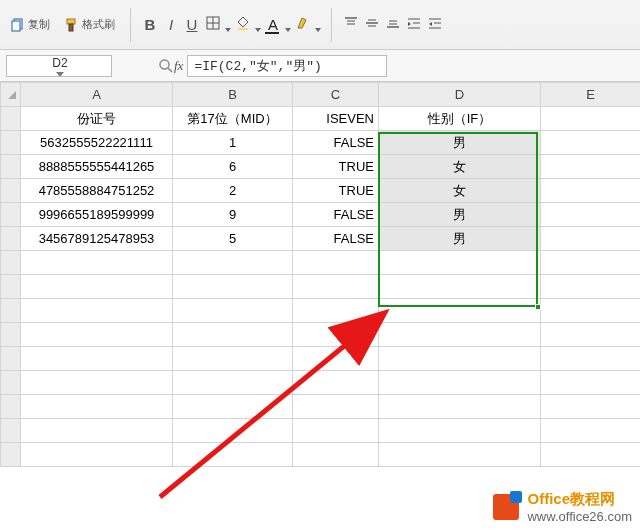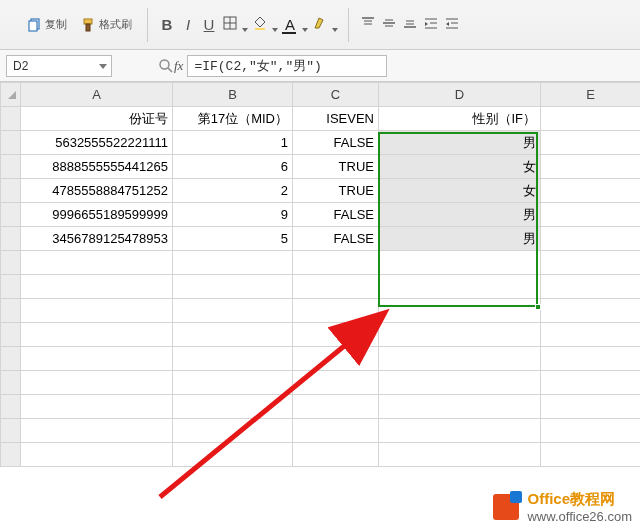--- a/index.html
+++ b/index.html
@@ -5,7 +5,7 @@
     * { box-sizing: border-box; margin: 0; padding: 0; }
     body { font-family: "Microsoft YaHei", SimSun, Arial, sans-serif; font-size: 12px; background: #fff; width: 640px; height: 530px; overflow: hidden; position: relative; }
 
-    .ribbon { height: 50px; background: linear-gradient(#f5f5f5,#efefef); border-bottom: 1px solid #ccc; display: flex; align-items: center; padding: 0 22px; gap: 6px; }
+    .ribbon { height: 50px; background: linear-gradient(#f5f5f5,#efefef); border-bottom: 1px solid #ccc; display: flex; align-items: center; padding: 0 5px; gap: 6px; }
     .ribbon-btn { display:flex; align-items:center; gap:2px; padding: 3px 4px; border:1px solid transparent; color:#555; font-size:12px; cursor:pointer; }
     .ribbon-label { font-size: 11px; }
     .rib-ico { width:16px; height:16px; display:flex; align-items:center; justify-content:center; }

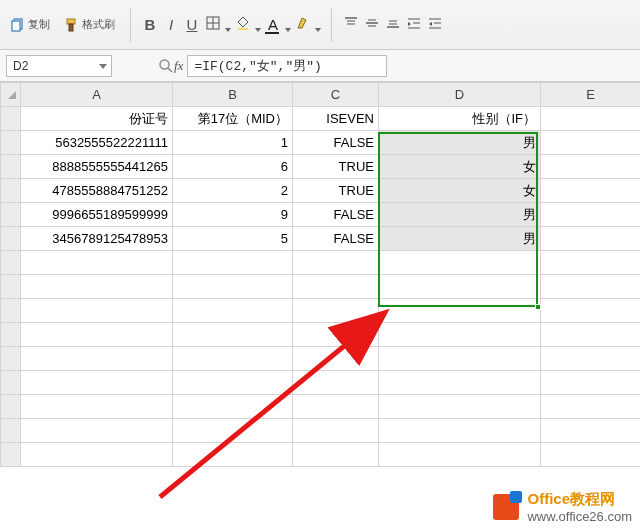--- a/index.html
+++ b/index.html
@@ -16,7 +16,7 @@
     .ribbon-group2 { display:flex; align-items:center; gap:3px; }
 
     .namebar { height:32px; border-bottom:1px solid #ccc; display:flex; align-items:center; background:#f7f7f7; }
-    .namebox { width:106px; height:22px; border:1px solid #bbb; background:#fff; margin-left:6px; display:flex; align-items:center; justify-content:space-between; padding:0 4px 0 6px; font-size:12px; color:#333; }
+    .namebox { width:106px; height:22px; border:1px solid #bbb; background:#fff; margin-left:6px; display:flex; align-items:center; justify-content:space-between; padding:0 4px 0 6px; font-size:12px; color:#333;flex-direction:column; }
     .fx-zone { display:flex; align-items:center; margin-left:46px; gap:0; }
     .fx-ico { width:16px; height:16px; }
     .fx-label { font-style:italic; font-family:"Times New Roman",serif; font-size:13px; color:#555; margin-right:4px; }

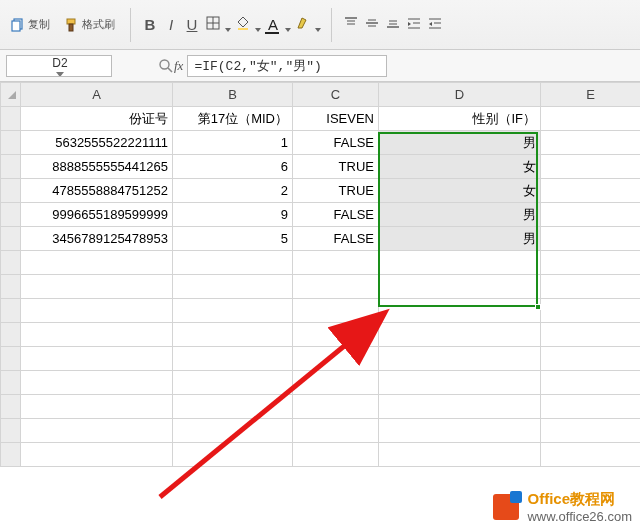--- a/index.html
+++ b/index.html
@@ -28,7 +28,7 @@
     table.grid th { background:#ececec; font-weight:normal; color:#444; text-align:center; position:relative; }
     th.rowh { width:20px; background:#ececec; text-align:center; padding:0; }
     td.rowh { background:#ececec; text-align:center; font-size:11px; color:#444; width:20px; padding:0; }
-    td.lft { text-align:right; }
+    td.lft { text-align:center; }
     td.rt { text-align:right; }
     td.sel { background:#e6e6e6; }
     th.selcol { background:#d4ecd4; border-bottom:2px solid #1a8f1a; }

